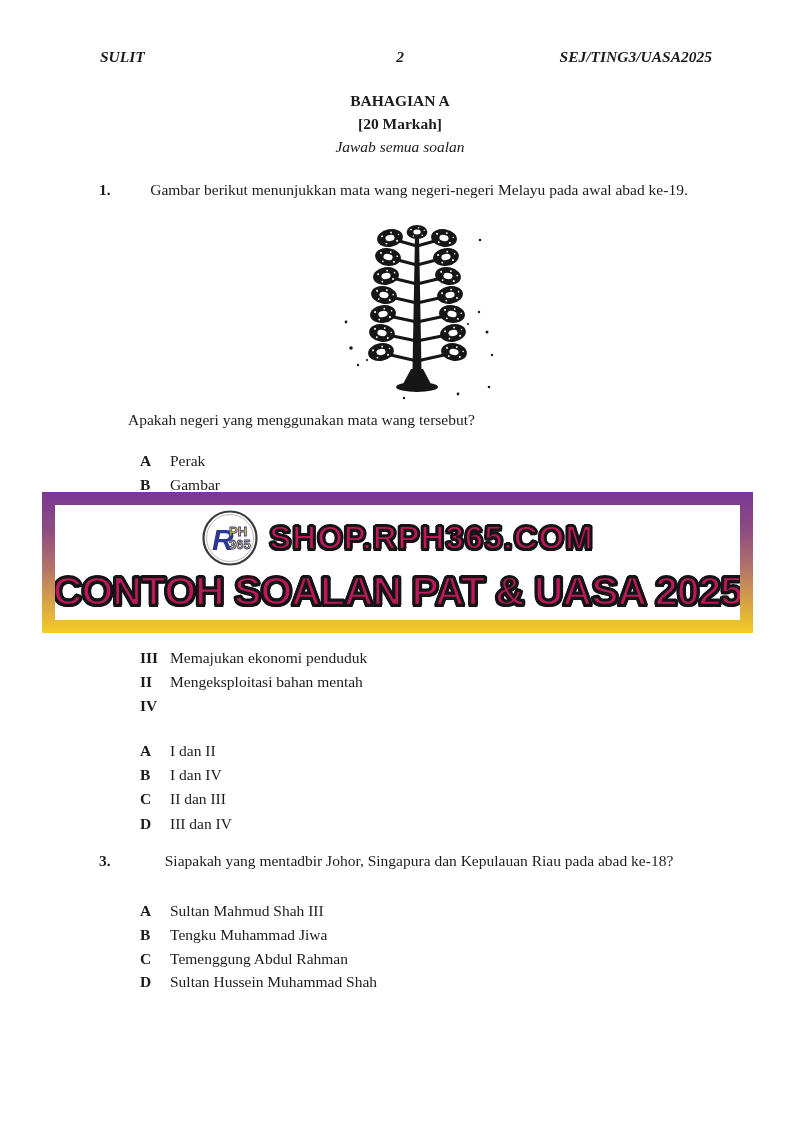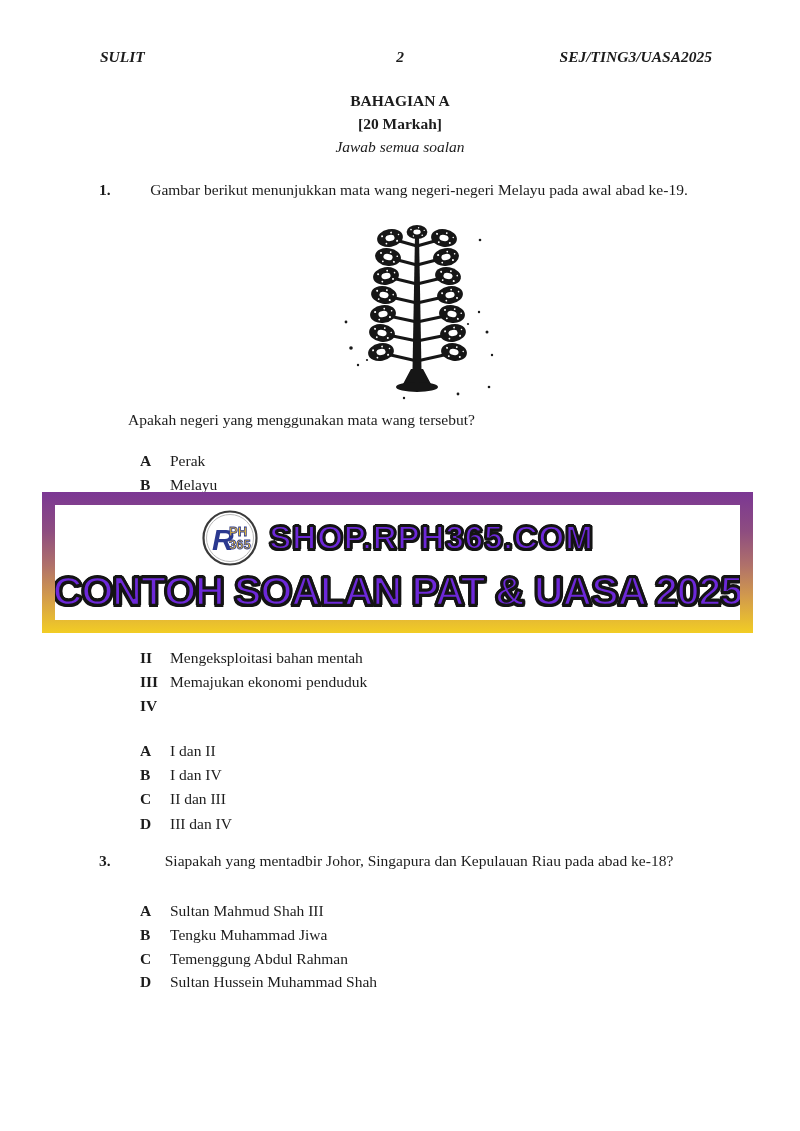--- a/index.html
+++ b/index.html
@@ -156,7 +156,7 @@
     </div>
     <div class="orow">
       <span class="oletter">B</span>
-      <span>Melayu</span>
+      <span>Gambar</span>
     </div>
   </div>
 

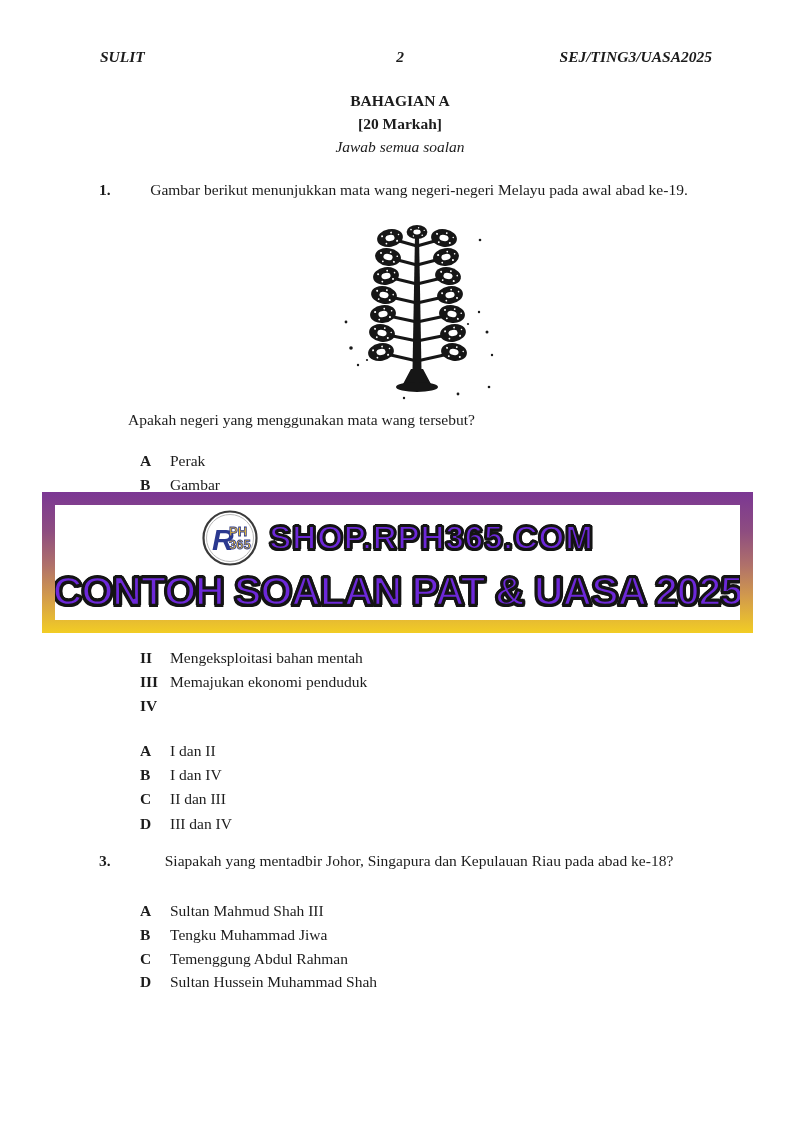--- a/index.html
+++ b/index.html
@@ -49,7 +49,7 @@
   .banner-row1 { display:flex; align-items:center; gap:10px; margin-top:-2px; }
   .fancy {
     font-family:"Liberation Sans", sans-serif; font-weight:bold; white-space:nowrap;
-    color:#6d28d9;
+    color:#be185d;
     -webkit-text-stroke:2px #141414;
     text-shadow: 2px 0 0 #141414, -2px 0 0 #141414, 0 2px 0 #141414, 0 -2px 0 #141414,
                  1.5px 1.5px 0 #141414, -1.5px 1.5px 0 #141414, 1.5px -1.5px 0 #141414, -1.5px -1.5px 0 #141414;

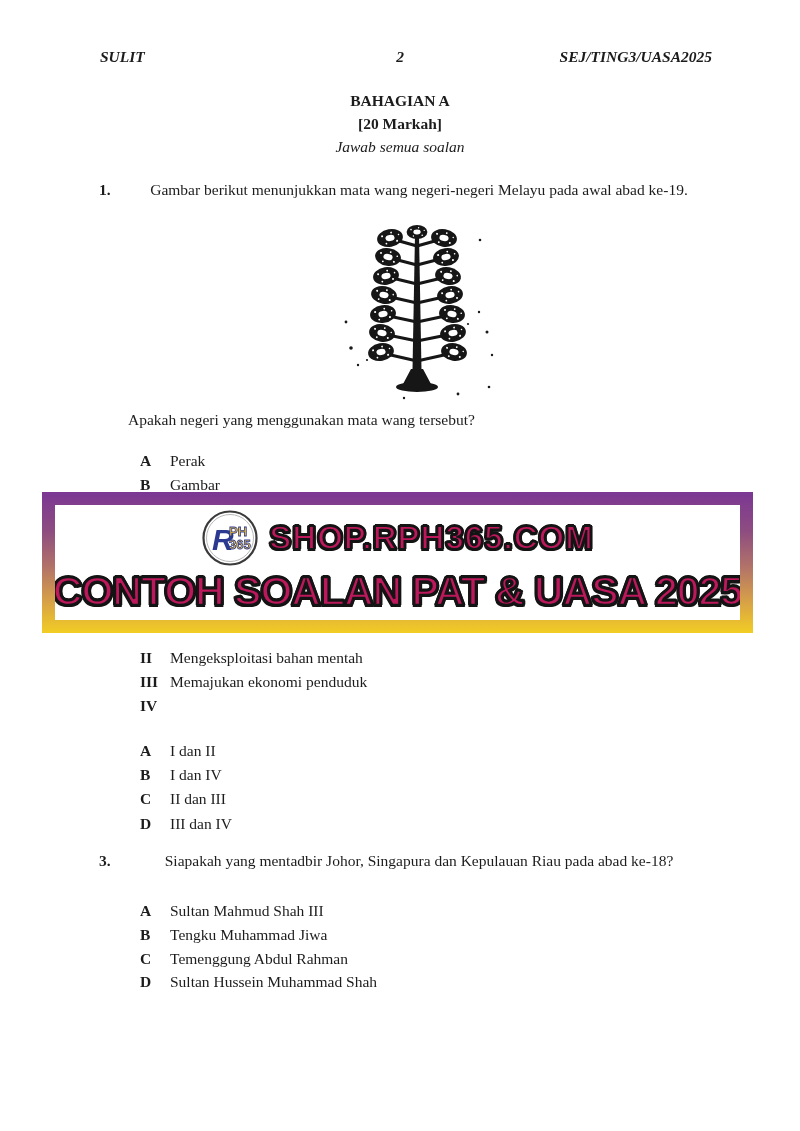--- a/index.html
+++ b/index.html
@@ -178,12 +178,12 @@
 
   <div class="abs optgroup" style="top:646px">
     <div class="orow">
+      <span class="oletter">III</span>
+      <span>Memajukan ekonomi penduduk</span>
+    </div>
+    <div class="orow">
       <span class="oletter">II</span>
       <span>Mengeksploitasi bahan mentah</span>
-    </div>
-    <div class="orow">
-      <span class="oletter">III</span>
-      <span>Memajukan ekonomi penduduk</span>
     </div>
     <div class="orow">
       <span class="oletter">IV</span>

